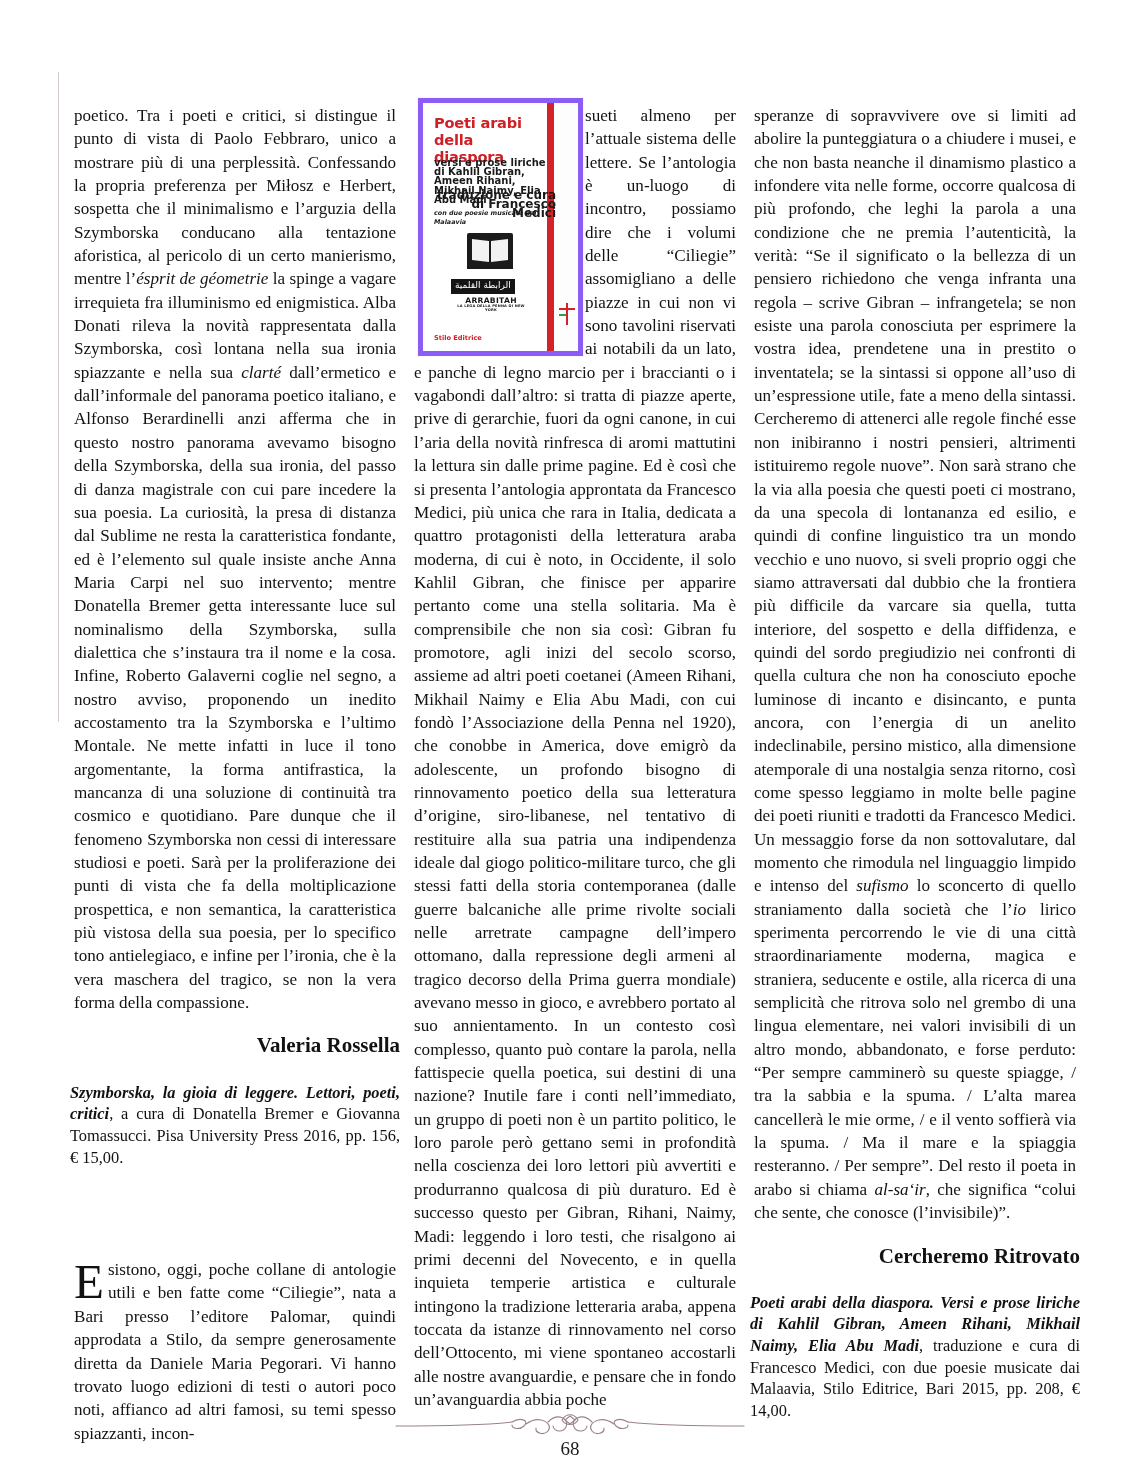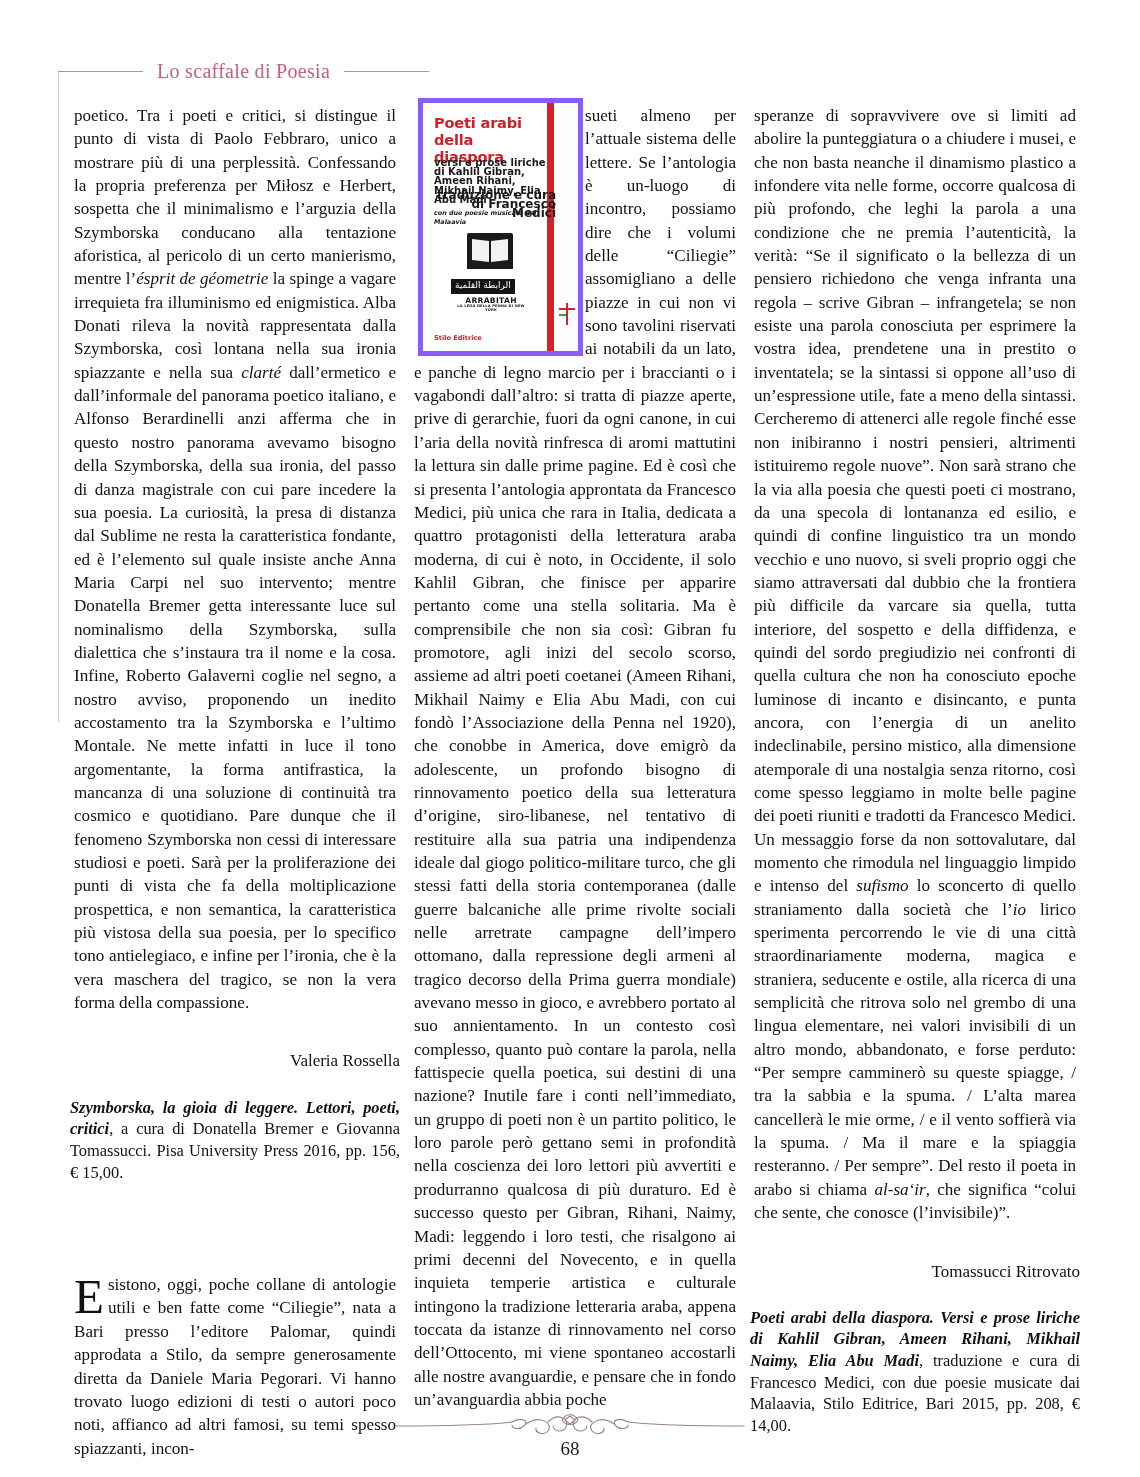--- a/index.html
+++ b/index.html
@@ -199,11 +199,6 @@
 
 <div class="page">
 
-  <div class="runhead">
-    <span class="rule left"></span>
-    <span class="rh-title">Lo scaffale di Poesia</span>
-    <span class="rule right"></span>
-  </div>
 
   <div class="side-rule"></div>
 

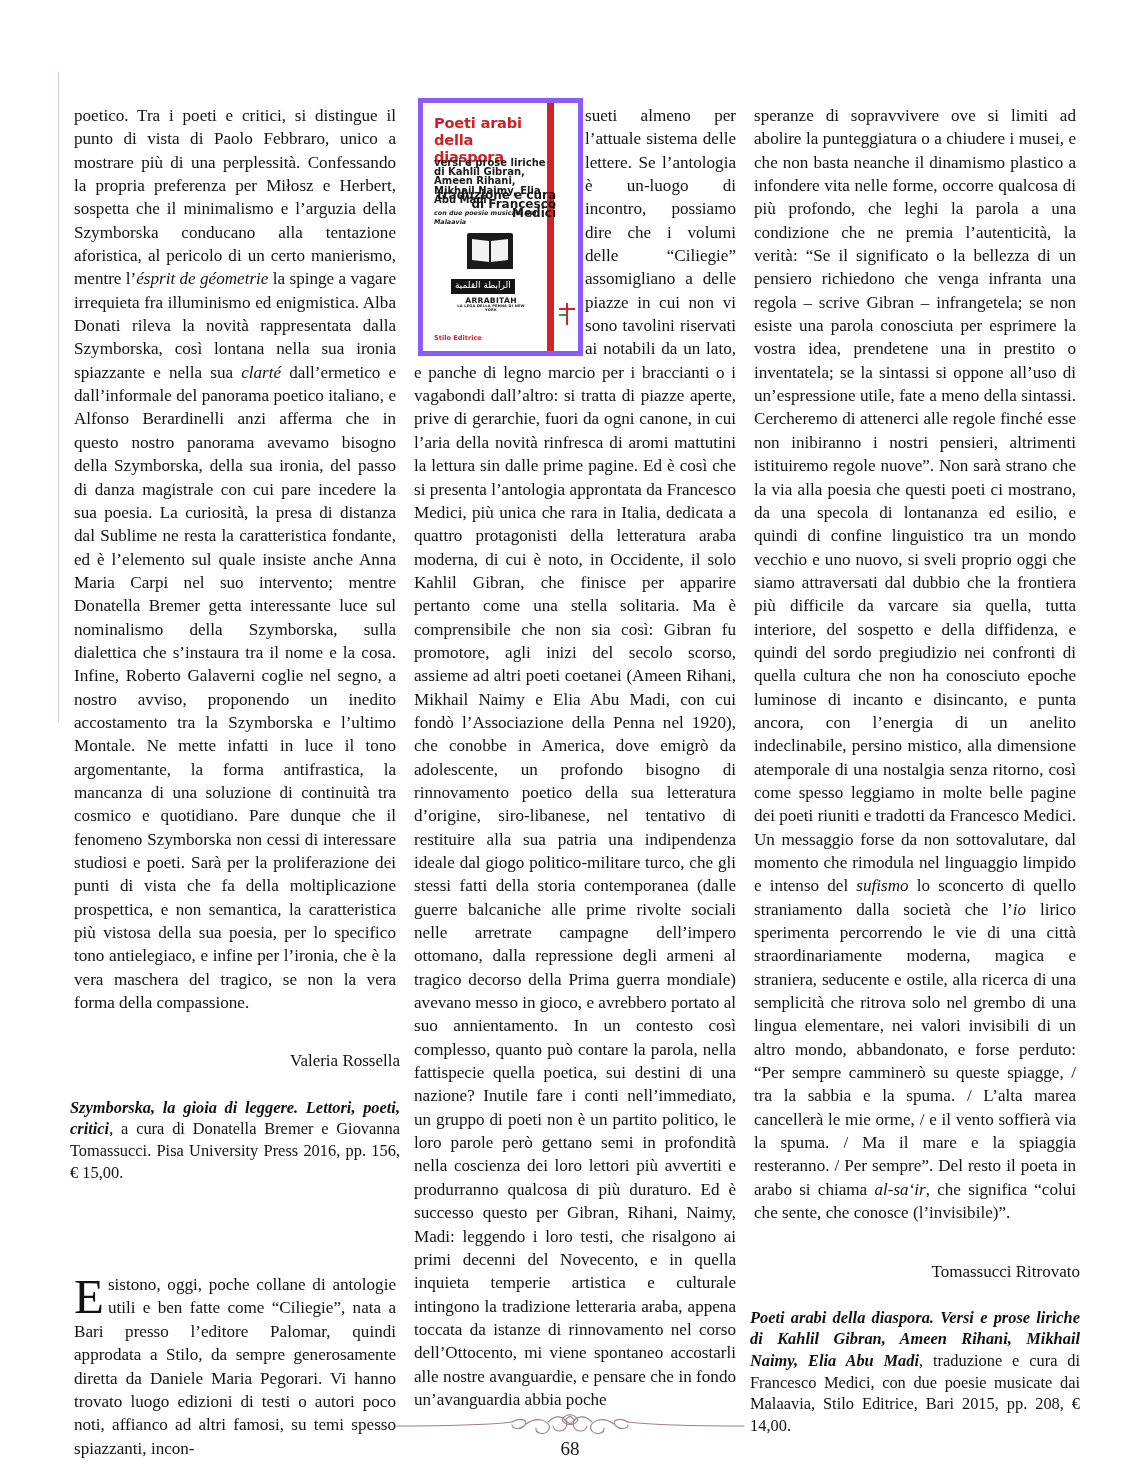--- a/index.html
+++ b/index.html
@@ -163,8 +163,8 @@
 
   
   .byline {
-    text-align:right; font-weight:400; font-size:17px;
-    margin-top:35px;
+    text-align:right; font-weight:700; font-size:21px;
+    margin-top:20px;
   }
   .citation {
     font-size:16.4px; line-height:21.6px; text-align:justify;

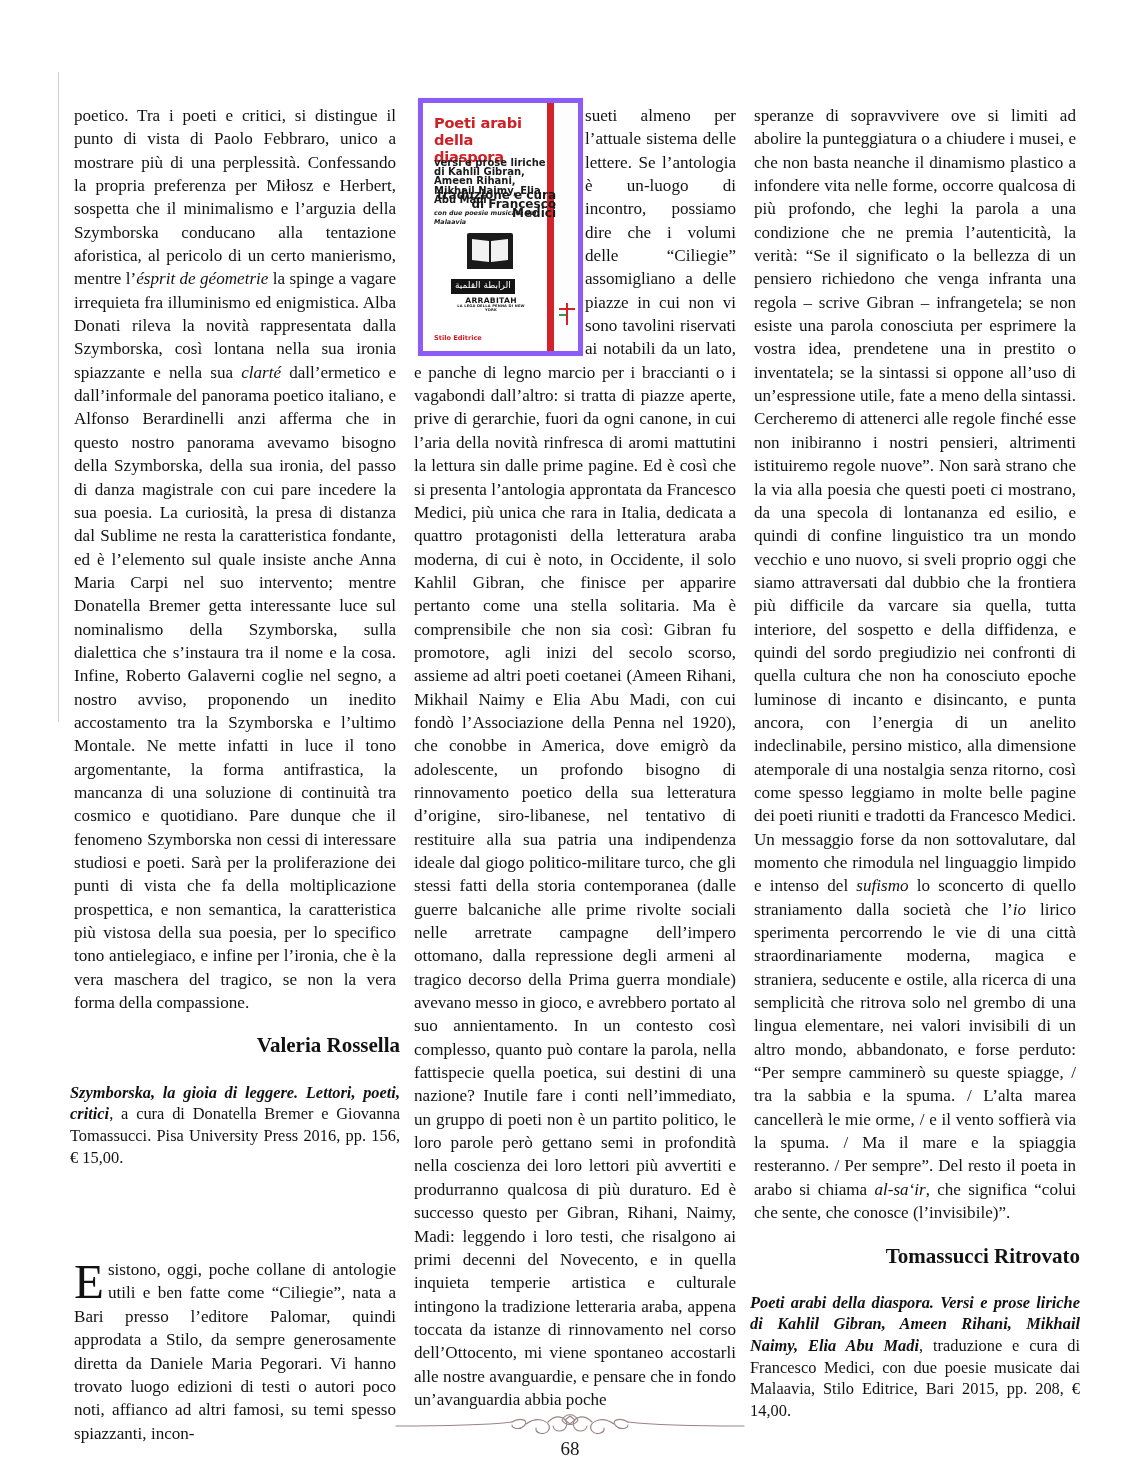--- a/index.html
+++ b/index.html
@@ -256,7 +256,7 @@
   <div class="col col3">
     <p><span>speranze di sopravvivere ove si limiti ad abolire la punteggiatura o a chiudere i musei, e che non basta neanche il dinamismo plastico a infondere vita nelle forme, occorre qualcosa di più profondo, che leghi la parola a una condizione che ne premia l’autenticità, la verità: “Se il significato o la bellezza di un pensiero richiedono che venga infranta una regola – scrive Gibran – infrangetela; se non esiste una parola conosciuta per esprimere la vostra idea, prendetene una in prestito o inventatela; se la sintassi si oppone all’uso di un’espressione utile, fate a meno della sintassi. Cercheremo di attenerci alle regole finché esse non inibiranno i nostri pensieri, altrimenti istituiremo regole nuove”. Non sarà strano che la via alla poesia che questi poeti ci mostrano, da una specola di lontananza ed esilio, e quindi di confine linguistico tra un mondo vecchio e uno nuovo, si sveli proprio oggi che siamo attraversati dal dubbio che la frontiera più difficile da varcare sia quella, tutta interiore, del sospetto e della diffidenza, e quindi del sordo pregiudizio nei confronti di quella cultura che non ha conosciuto epoche luminose di incanto e disincanto, e punta ancora, con l’energia di un anelito indeclinabile, persino mistico, alla dimensione atemporale di una nostalgia senza ritorno, così come spesso leggiamo in molte belle pagine dei poeti riuniti e tradotti da Francesco Medici. Un messaggio forse da non sottovalutare, dal momento che rimodula nel linguaggio limpido e intenso del </span><i>sufismo</i><span> lo sconcerto di quello straniamento dalla società che l’</span><i>io</i><span> lirico sperimenta percorrendo le vie di una città straordinariamente moderna, magica e straniera, seducente e ostile, alla ricerca di una semplicità che ritrova solo nel grembo di una lingua elementare, nei valori invisibili di un altro mondo, abbandonato, e forse perduto: “Per sempre camminerò su queste spiagge, / tra la sabbia e la spuma. / L’alta marea cancellerà le mie orme, / e il vento soffierà via la spuma. / Ma il mare e la spiaggia resteranno. / Per sempre”. Del resto il poeta in arabo si chiama </span><i>al-sa‘ir</i><span>, che significa “colui che sente, che conosce (l’invisibile)”.</span></p>
 
-    <div class="byline">Tomassucci Ritrovato</div>
+    <div class="byline">Cercheremo Ritrovato</div>
 
     <div class="citation"><i>Poeti arabi della diaspora. Versi e prose liriche di Kahlil Gibran, Ameen Rihani, Mikhail Naimy, Elia Abu Madi</i><span>, traduzione e cura di Francesco Medici, con due poesie musicate dai Malaavia, Stilo Editrice, Bari 2015, pp. 208, € 14,00.</span></div>
   </div>

